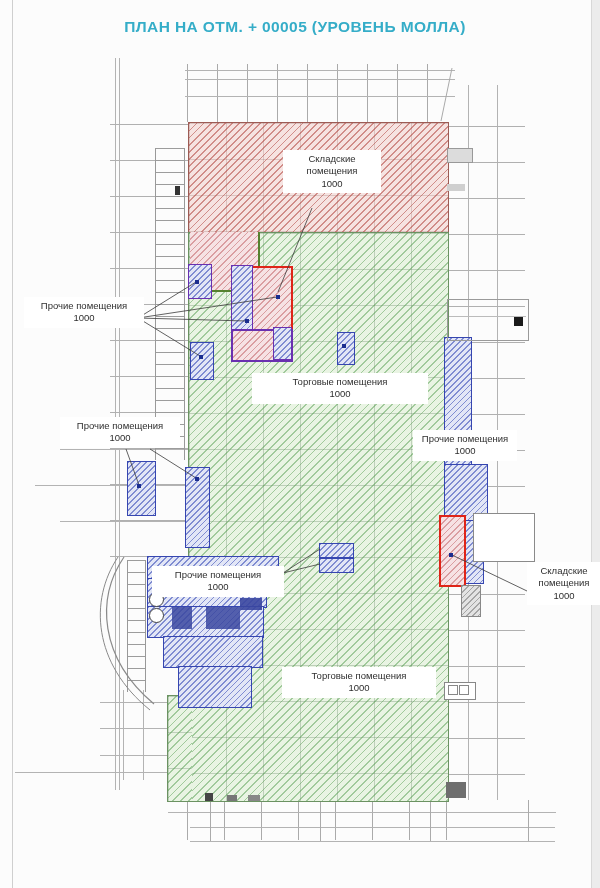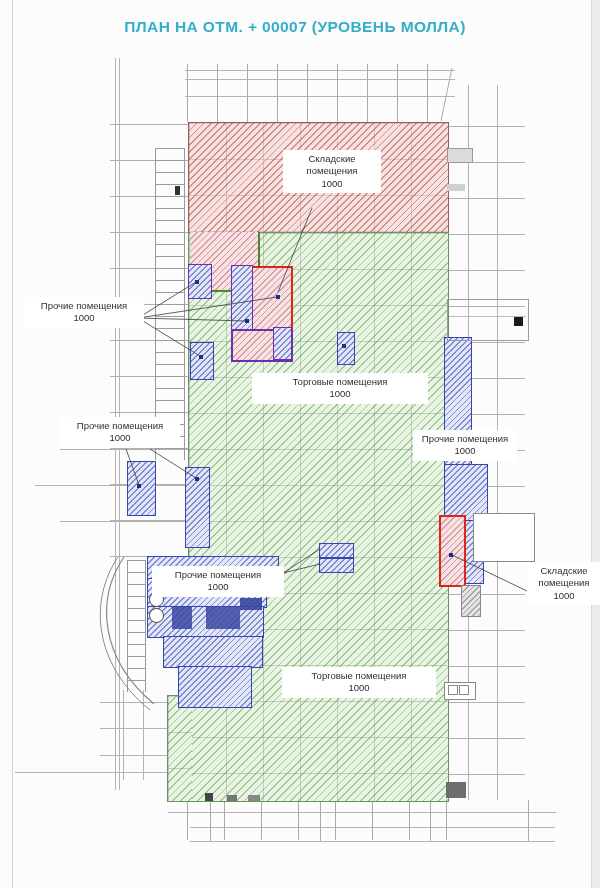--- a/index.html
+++ b/index.html
@@ -57,7 +57,7 @@
   <div class="glv" style="left:12px;top:0;height:888px;background:#cfcfcf;"></div>
   <div class="abs" style="left:591px;top:0;width:9px;height:888px;background:#ececec;border-left:1px solid #d8d8d8;"></div>
 
-  <div class="title">ПЛАН НА ОТМ. + 00007 (УРОВЕНЬ МОЛЛА)</div>
+  <div class="title">ПЛАН НА ОТМ. + 00005 (УРОВЕНЬ МОЛЛА)</div>
 
   <div class="glv" style="left:115px;top:58px;height:732px;"></div>
   <div class="glv" style="left:119px;top:58px;height:732px;"></div>

